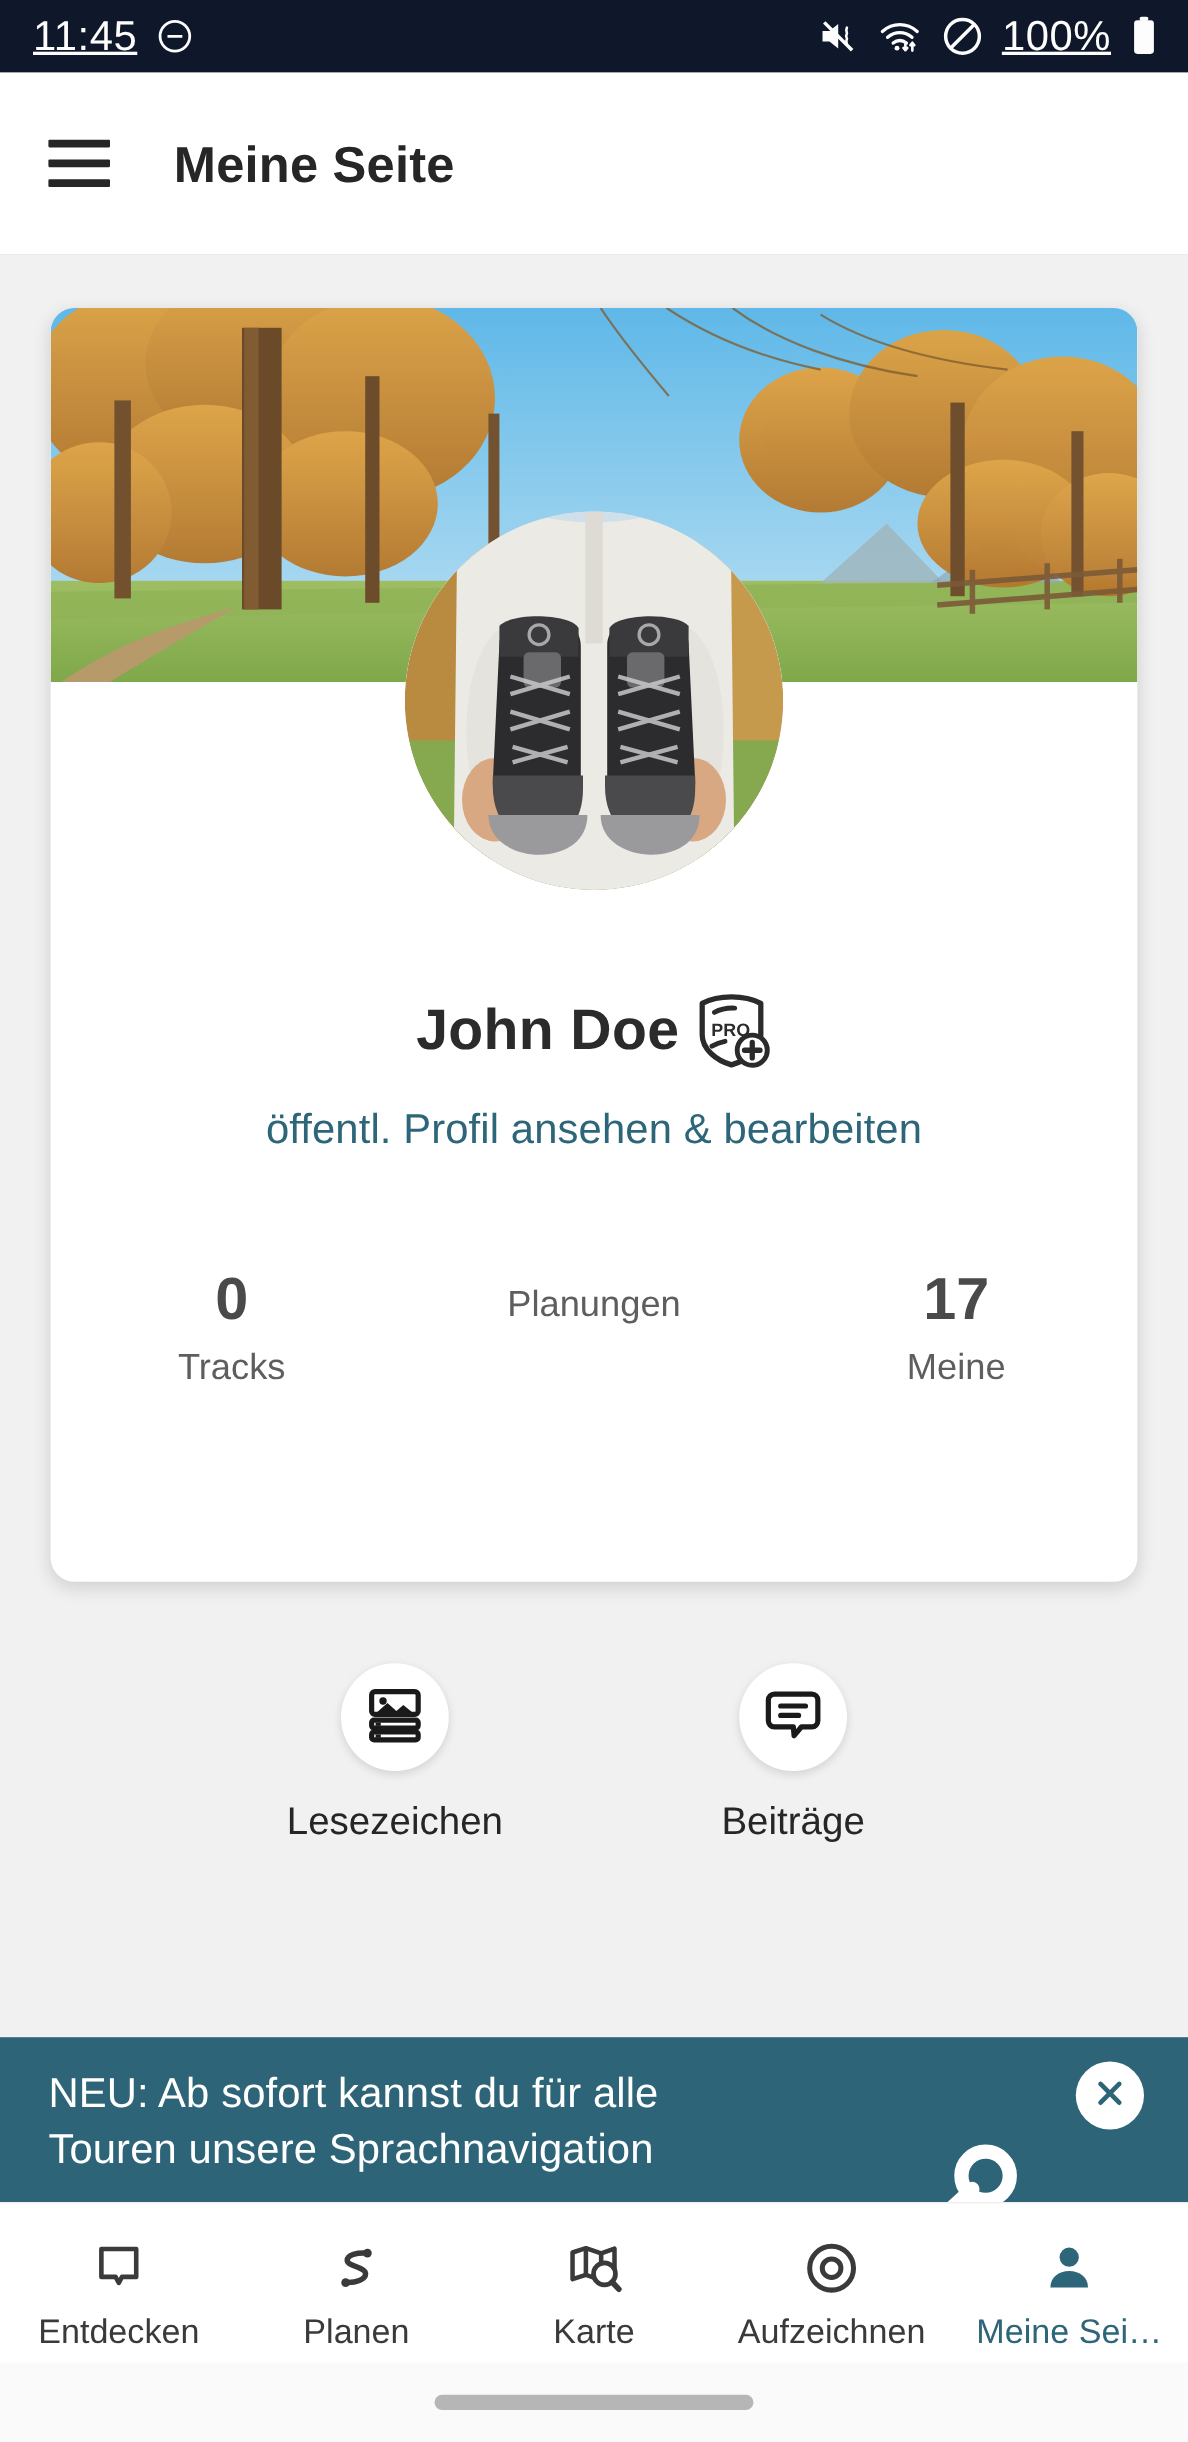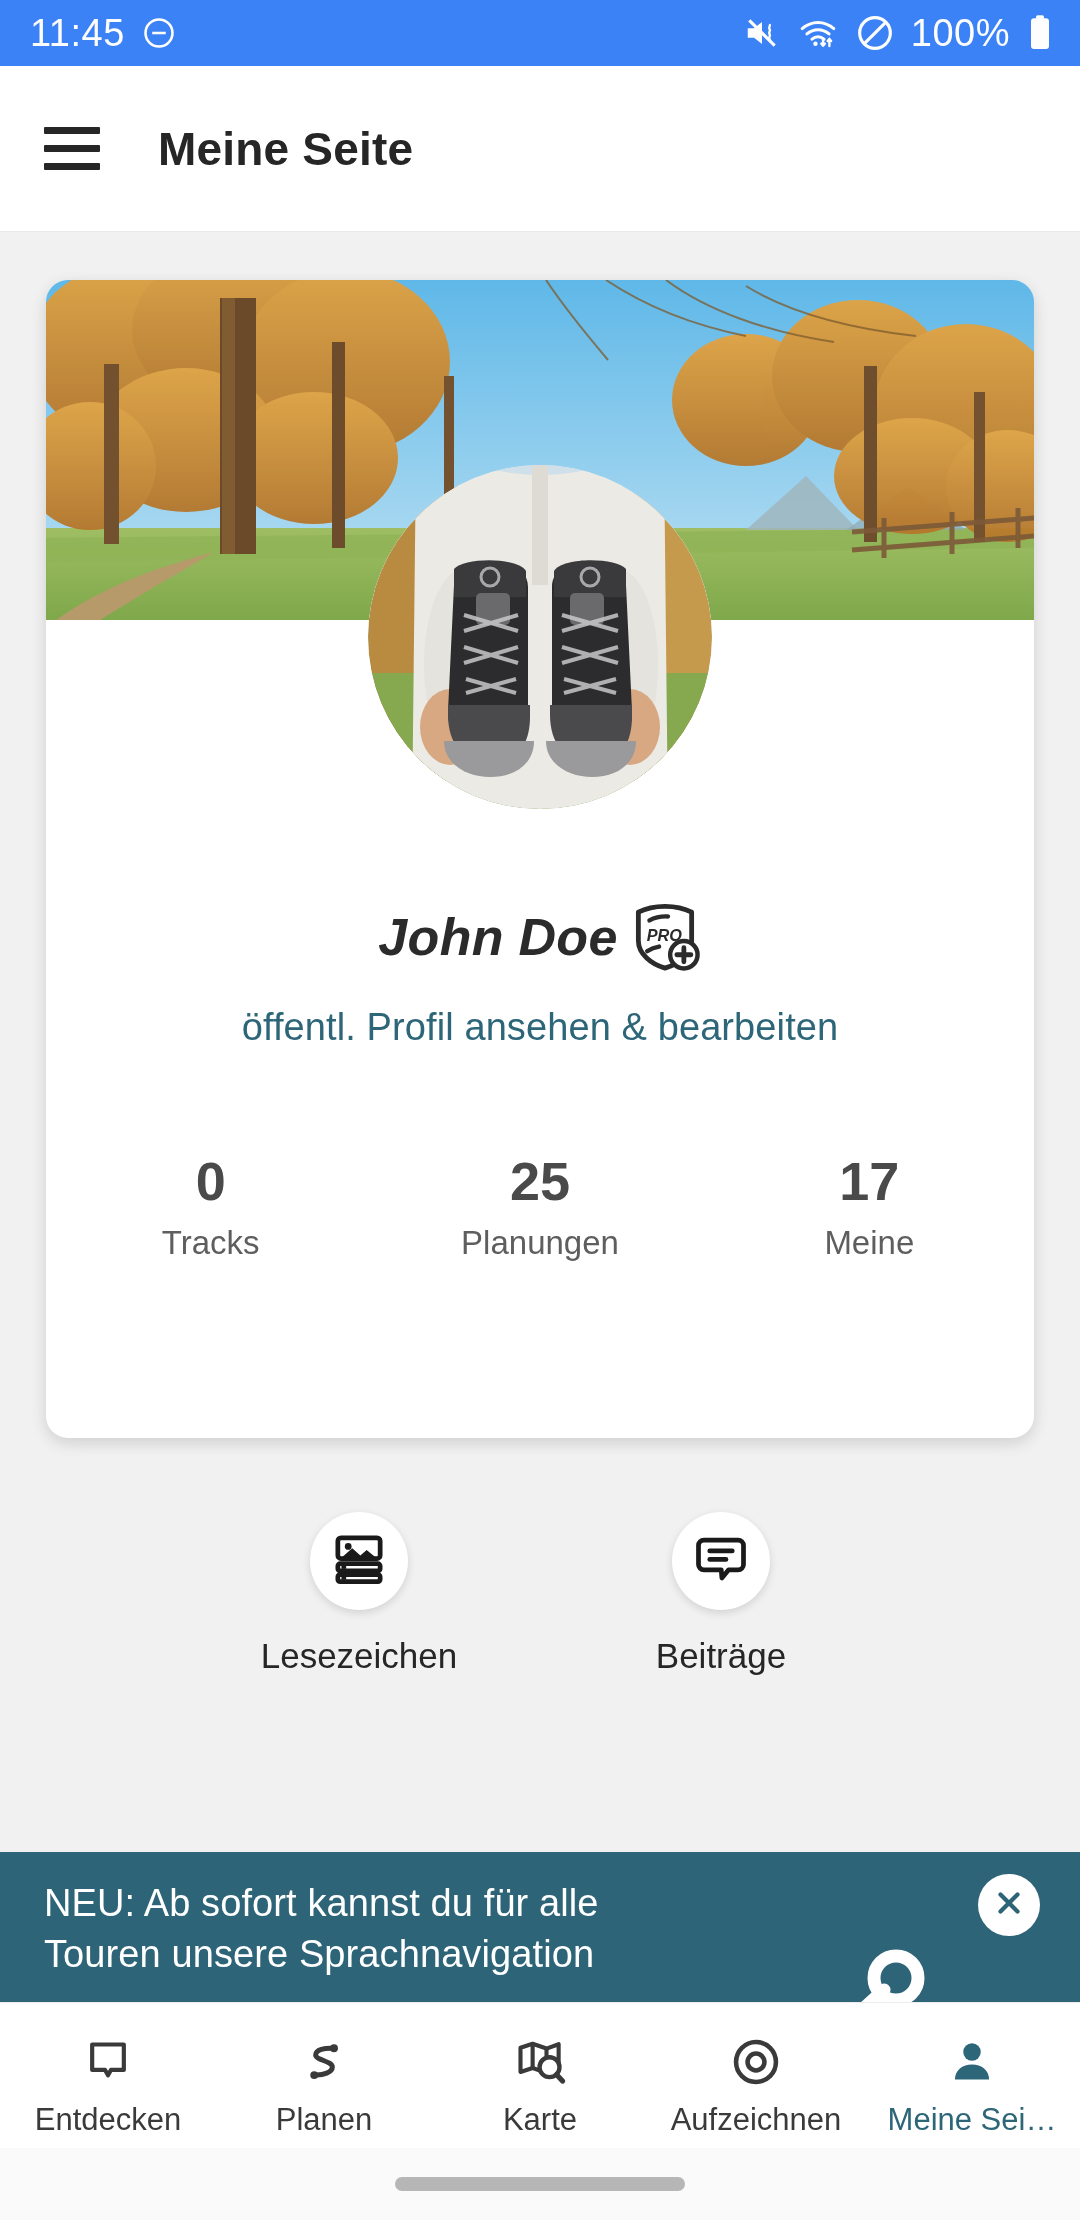--- a/index.html
+++ b/index.html
@@ -13,8 +13,8 @@
 
   
   .statusbar{
-    height:66px; background:#3b82f6; display:flex; align-items:center;
-    padding:0 26px 0 30px; color:#ffffff;
+    height:66px; background:#0f172a; display:flex; align-items:center;
+    padding:0 26px 0 30px; color:#ffffff;text-decoration:underline;
   }
   .sb-time{ font-size:38px; letter-spacing:.5px; color:#fdfdfd; }
   .sb-dnd-left{ margin-left:16px; display:flex; align-items:center; }

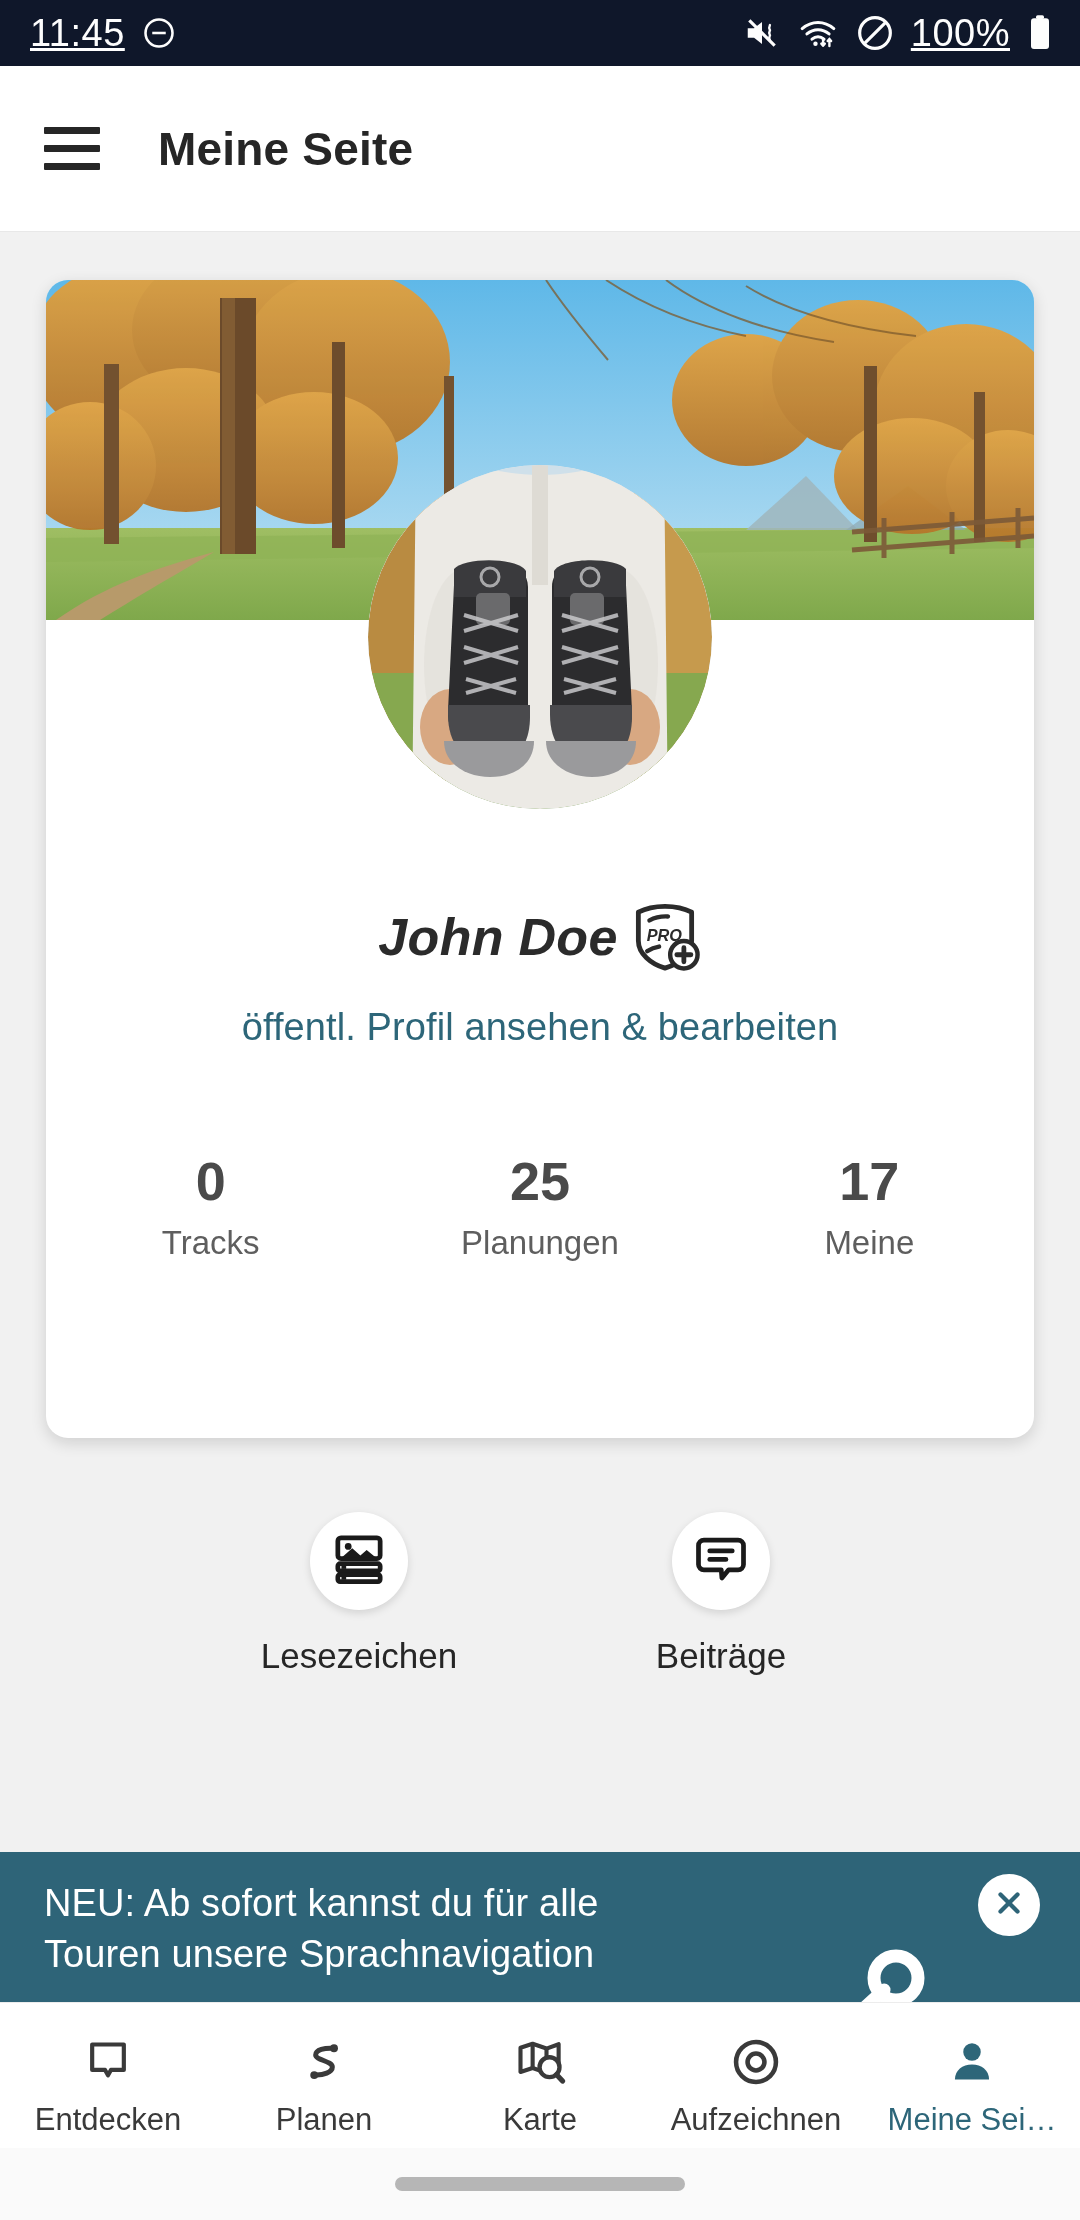--- a/index.html
+++ b/index.html
@@ -55,7 +55,7 @@
 
   .name-row{
     position:absolute; top:620px; left:0; width:100%;
-    display:flex; align-items:center; justify-content:center; gap:10px;font-style:italic;
+    display:flex; align-items:center; justify-content:center; gap:10px;
   }
   .name-text{ font-size:52px; font-weight:bold; color:#2b2b2b; letter-spacing:.3px; }
   .pro-badge{ width:74px; height:74px; display:block; }

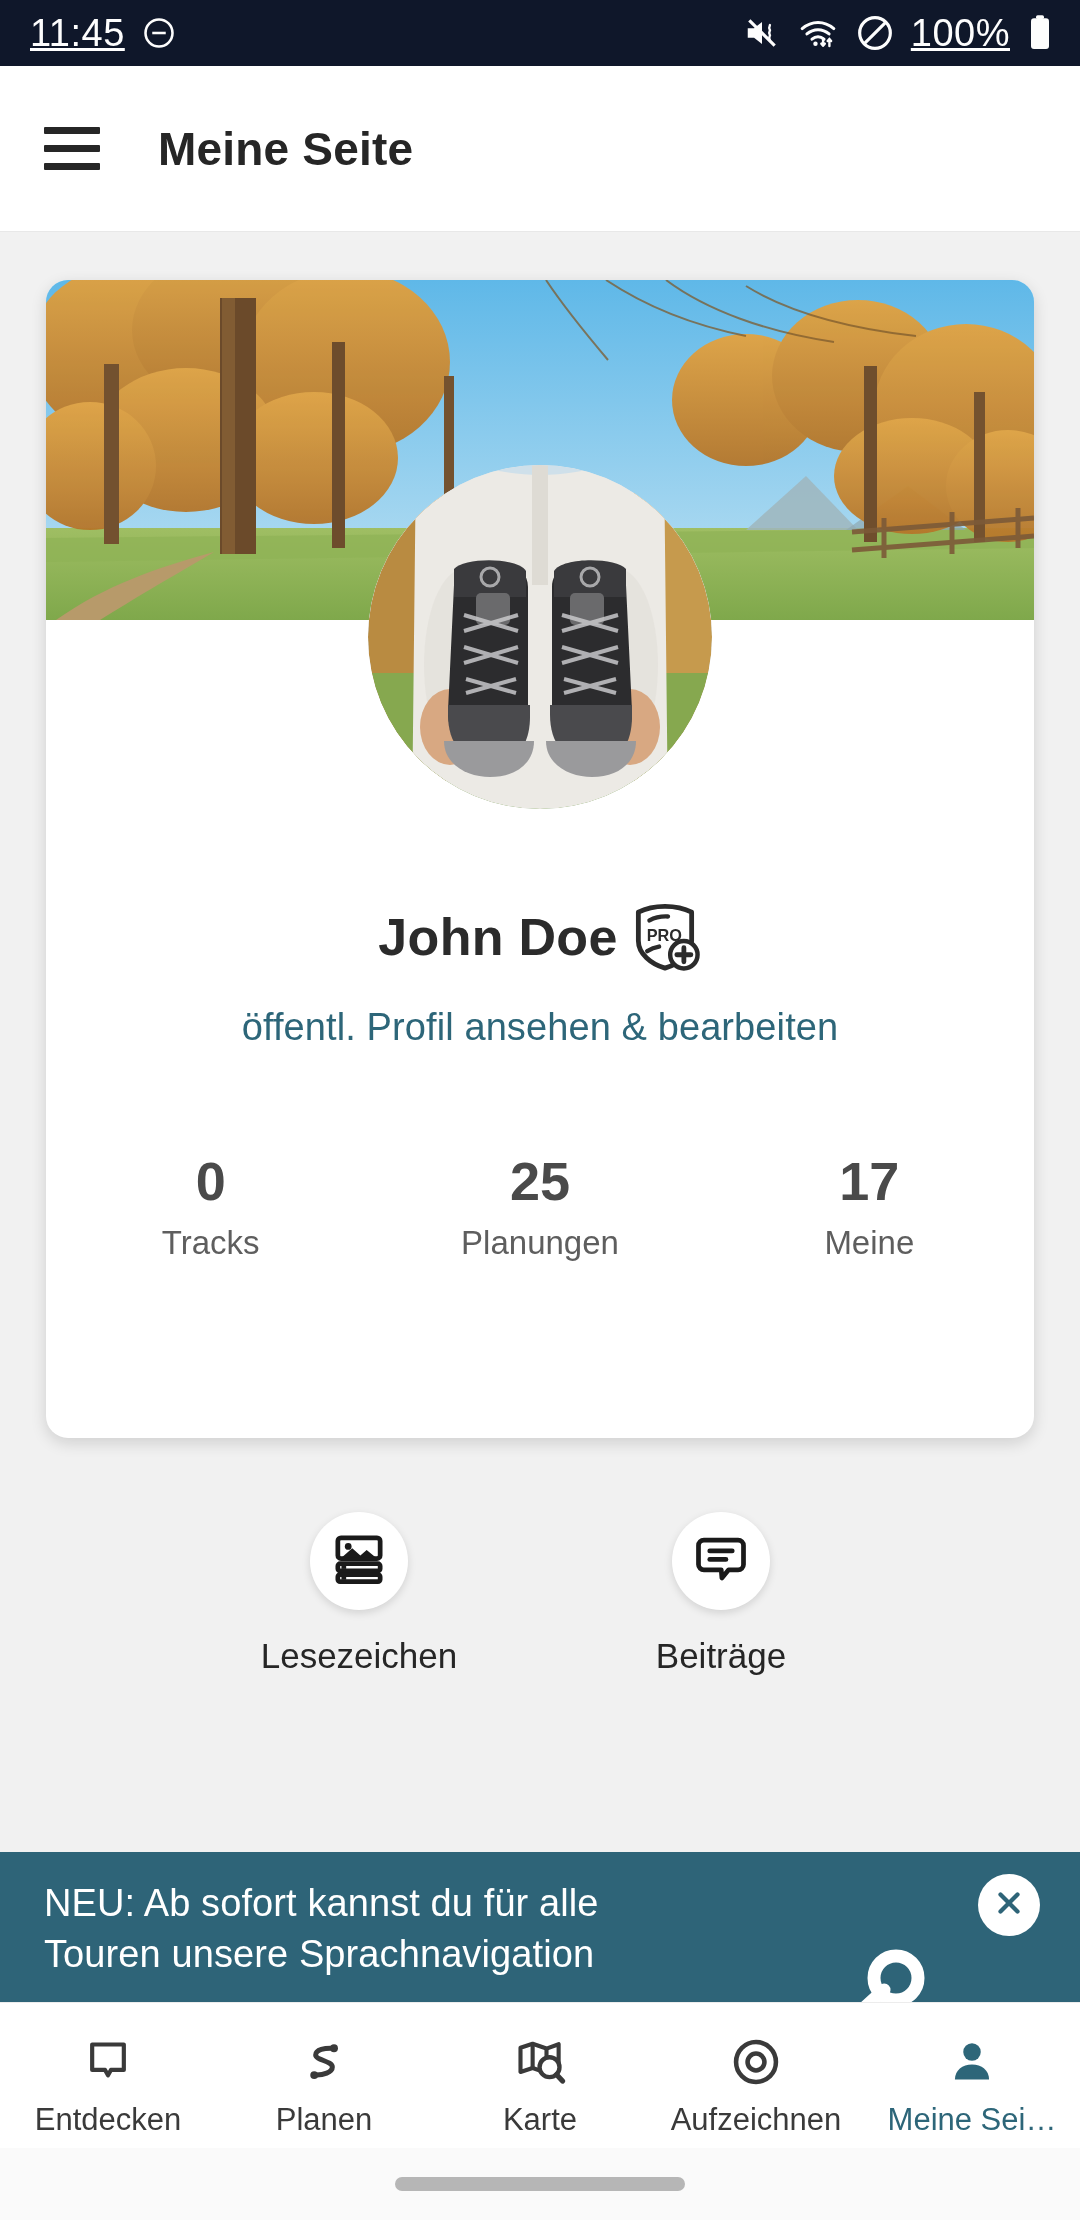--- a/index.html
+++ b/index.html
@@ -328,7 +328,6 @@
         <div class="stat-label">Tracks</div>
       </div>
       <div class="stat">
-        <div class="stat-value">25</div>
         <div class="stat-label">Planungen</div>
       </div>
       <div class="stat">

